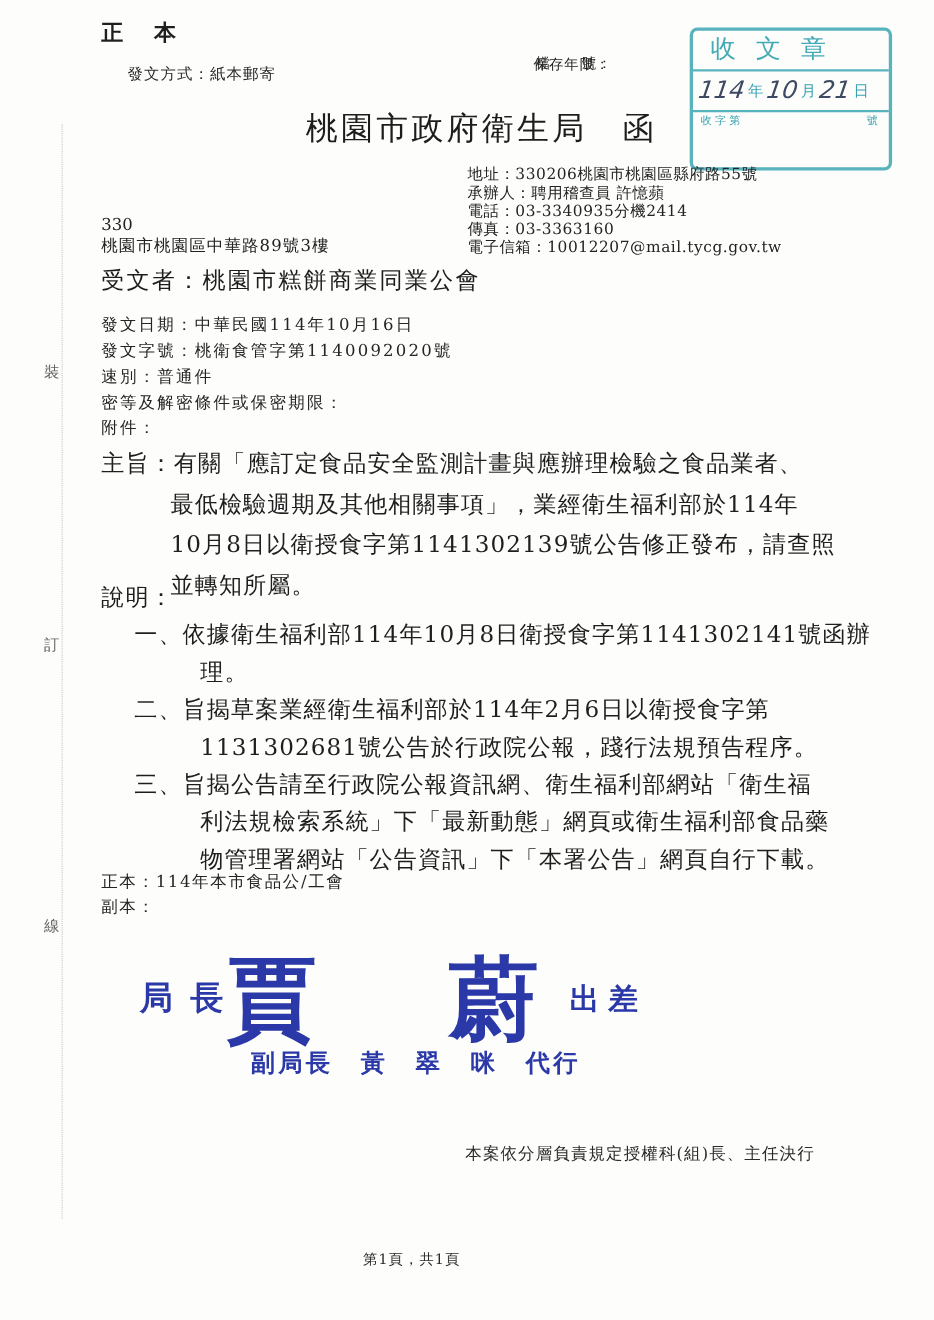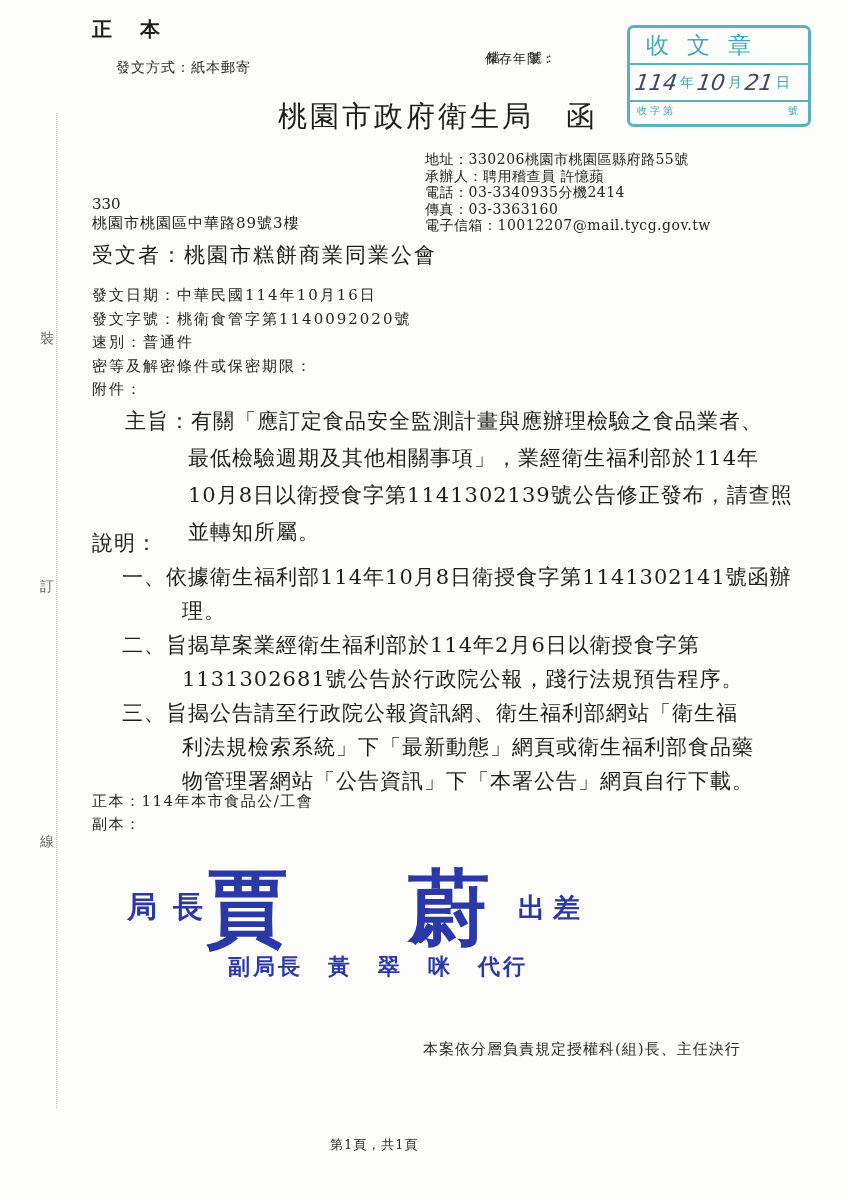--- a/index.html
+++ b/index.html
@@ -48,7 +48,7 @@
   .bind-1 { top:330px; } .bind-2 { top:578px; } .bind-3 { top:833px; }
 
   
-  .stamp { position:absolute; left:627px; top:25px; width:184px; height:102px;
+  .stamp { position:absolute; left:627px; top:25px; width:184px; height:130px;
            border:3px solid rgba(47,160,174,.8); border-radius:7px; box-sizing:border-box; color:#2f9fae; }
   .stamp-row1 { height:37px; box-sizing:border-box; border-bottom:2px solid rgba(47,160,174,.8);
                 font-size:23px; letter-spacing:18px; padding-left:16px; line-height:34px;

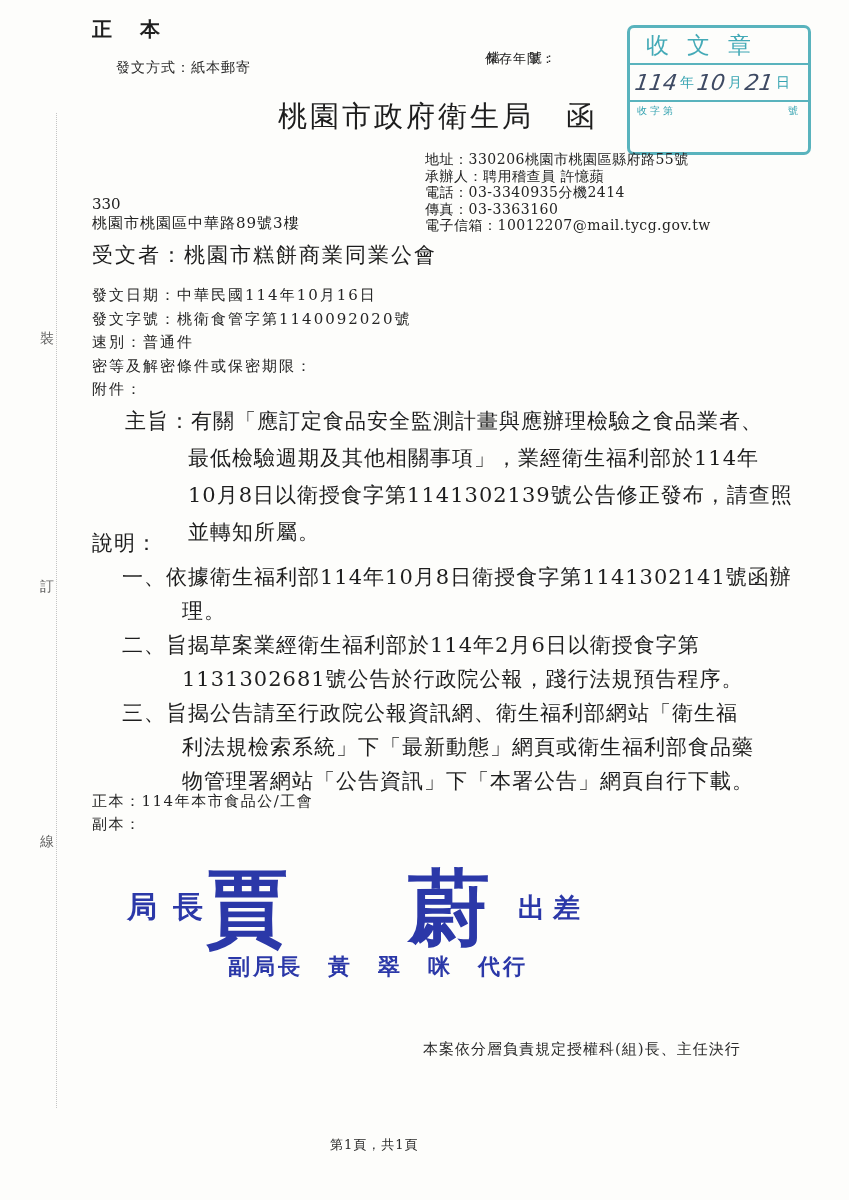--- a/index.html
+++ b/index.html
@@ -28,7 +28,7 @@
   .meta div    { white-space:pre; }
 
   .subject     { position:absolute; left:92px; top:403px; font-size:21px; line-height:37px; letter-spacing:1px; color:#1e1e1e; }
-  .subject div { white-space:pre;margin-left:33px; }
+  .subject div { white-space:pre; }
   .subject .ind{ padding-left:63px; }
 
   .expl        { position:absolute; left:92px; top:526px; font-size:21px; line-height:34px; letter-spacing:1px; color:#1e1e1e; }

